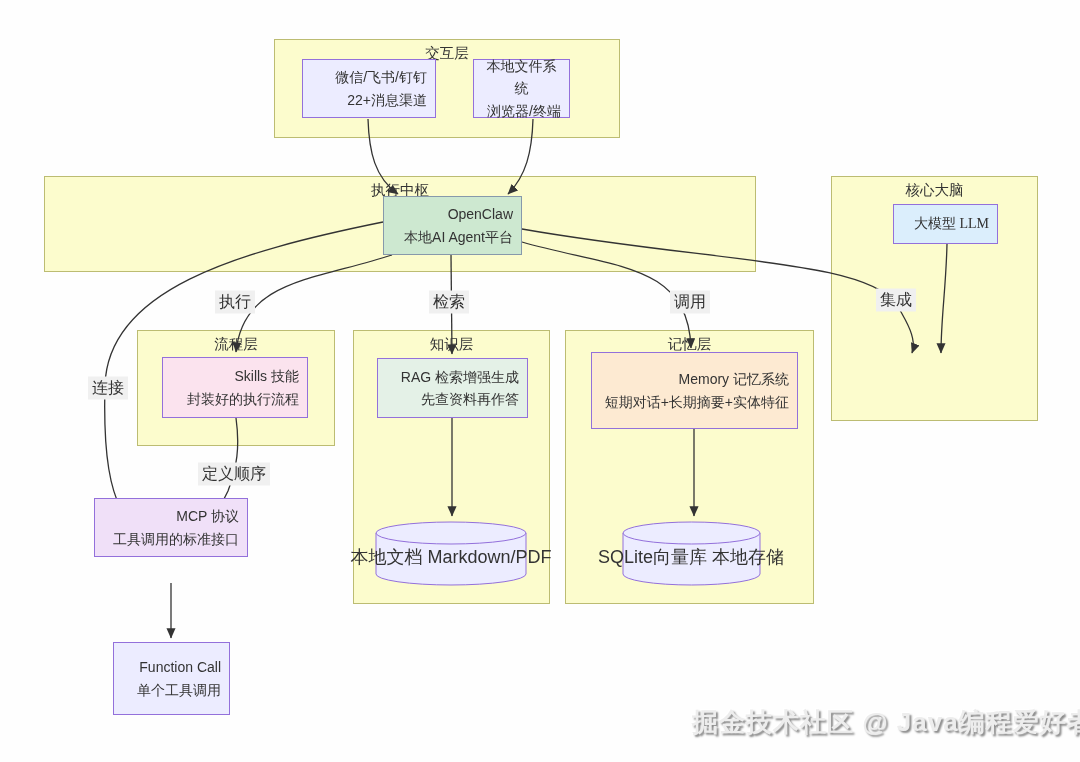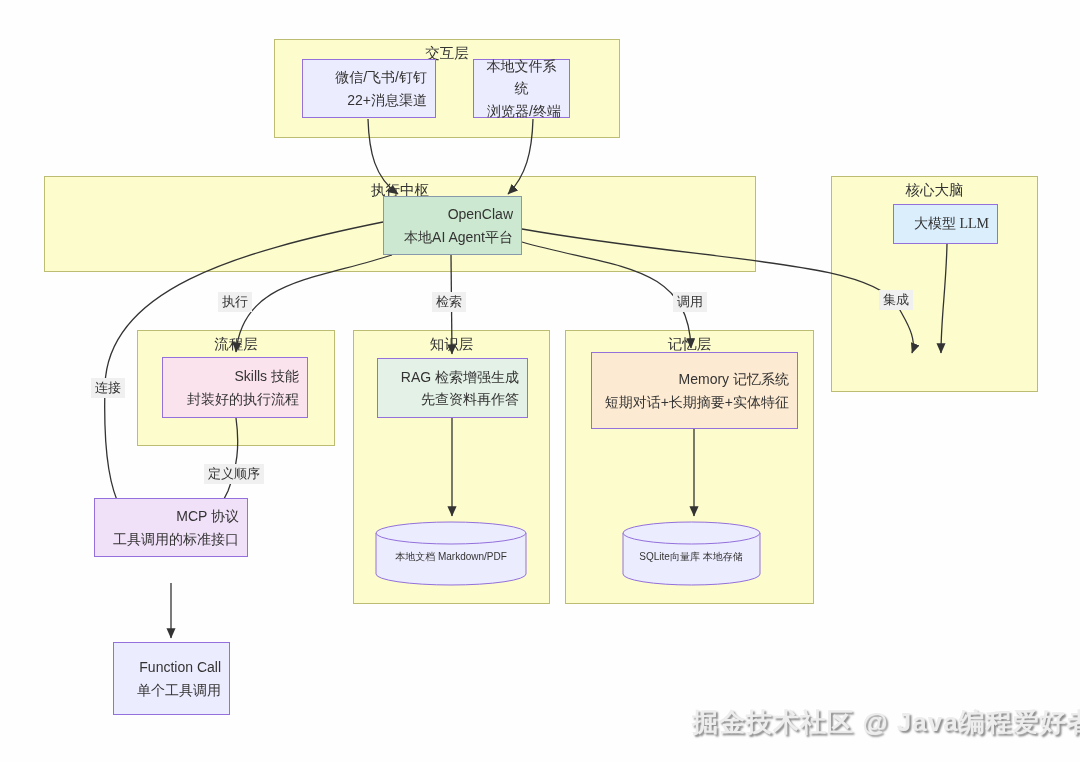--- a/index.html
+++ b/index.html
@@ -104,7 +104,7 @@
   <div class="cluster" style="left:44px;top:176px;width:712px;height:96px">
     <div class="cluster-label">执行中枢</div>
   </div>
-  <div class="cluster" style="left:831px;top:176px;width:207px;height:216px">
+  <div class="cluster" style="left:831px;top:176px;width:207px;height:245px">
     <div class="cluster-label">核心大脑</div>
   </div>
   <div class="cluster" style="left:137px;top:330px;width:198px;height:116px">

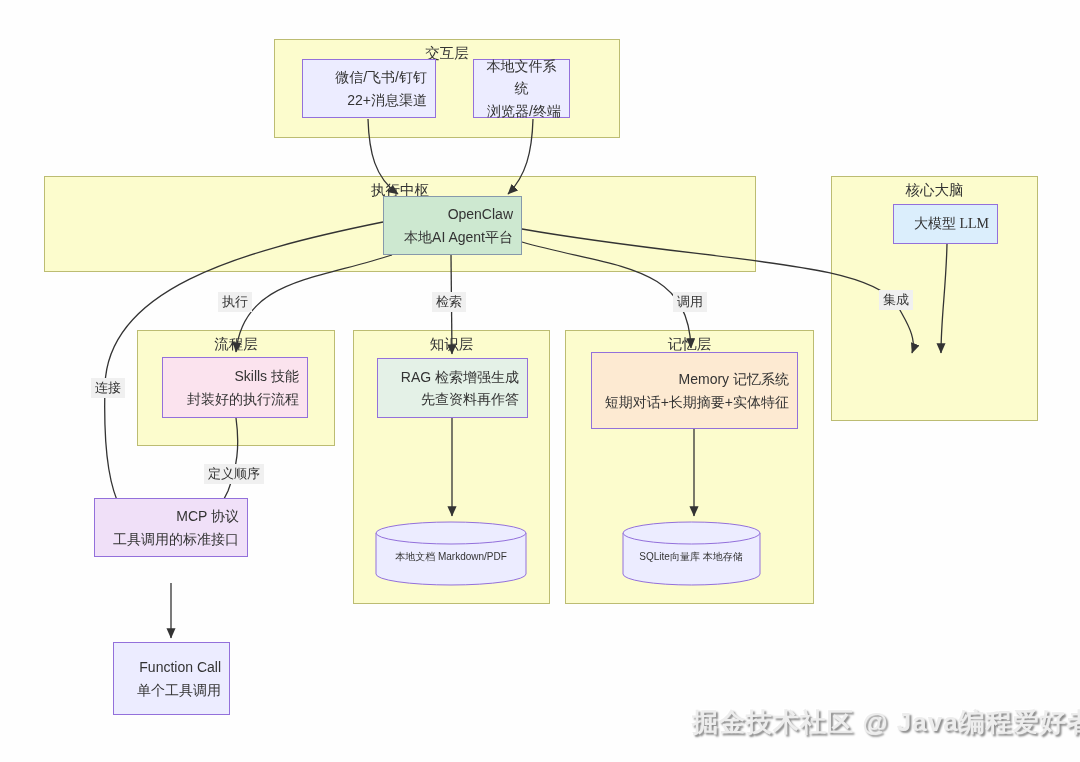--- a/index.html
+++ b/index.html
@@ -75,7 +75,7 @@
     transform:translate(-50%,-50%);
     background:var(--label_bg,#f0f0f0);
     padding:1px 4px;
-    font-size:13px;
+    font-size:16px;
     white-space:nowrap;
     z-index:4;
     color:var(--text_color,#333);

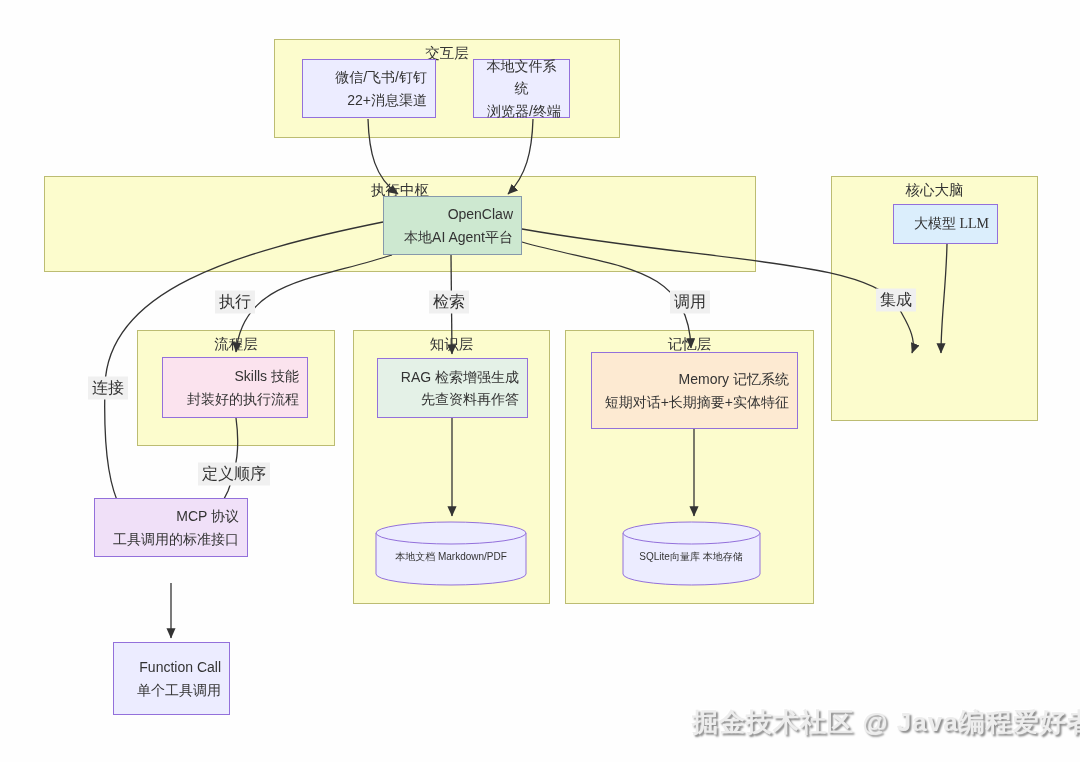--- a/index.html
+++ b/index.html
@@ -66,7 +66,7 @@
     position:absolute;
     transform:translate(-50%,-50%);
     white-space:nowrap;
-    font-size:10px;
+    font-size:18px;
     z-index:3;
     color:var(--text_color,#333);
   }

